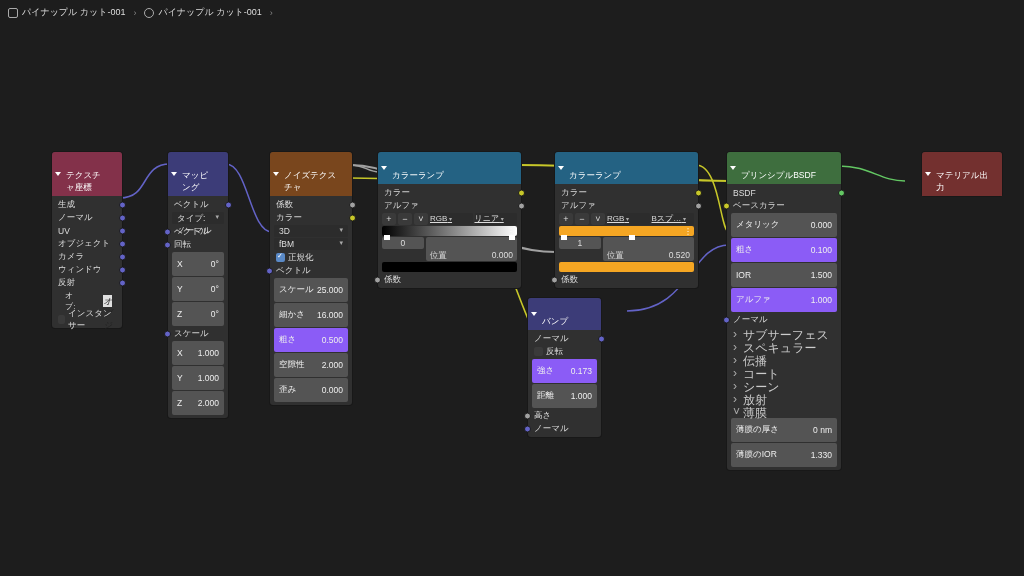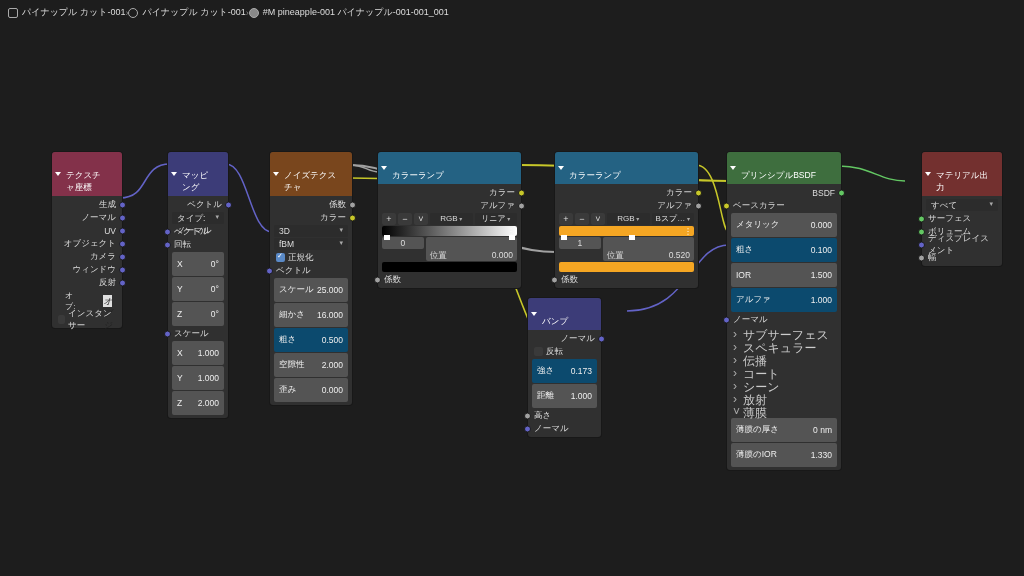--- a/index.html
+++ b/index.html
@@ -18,6 +18,7 @@
     top: 6px; left: 8px;
     display: flex;
     align-items: center;
+    gap: 8px;
     color: #ddd;
     font-size: 9px;
   }

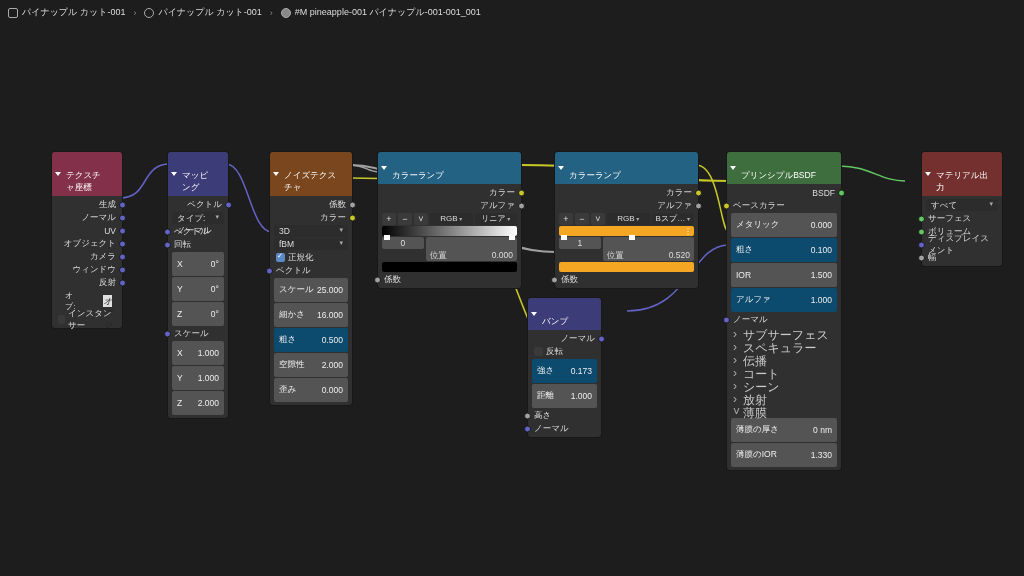--- a/index.html
+++ b/index.html
@@ -115,7 +115,6 @@
   <span class="sep">›</span>
   <span><span class="bc-icon arm"></span><span>パイナップル カット-001</span></span>
   <span class="sep">›</span>
-  <span><span class="bc-icon sphere"></span><span>#M pineapple-001 パイナップル-001-001_001</span></span>
 </div>
 
 <svg class="wires">

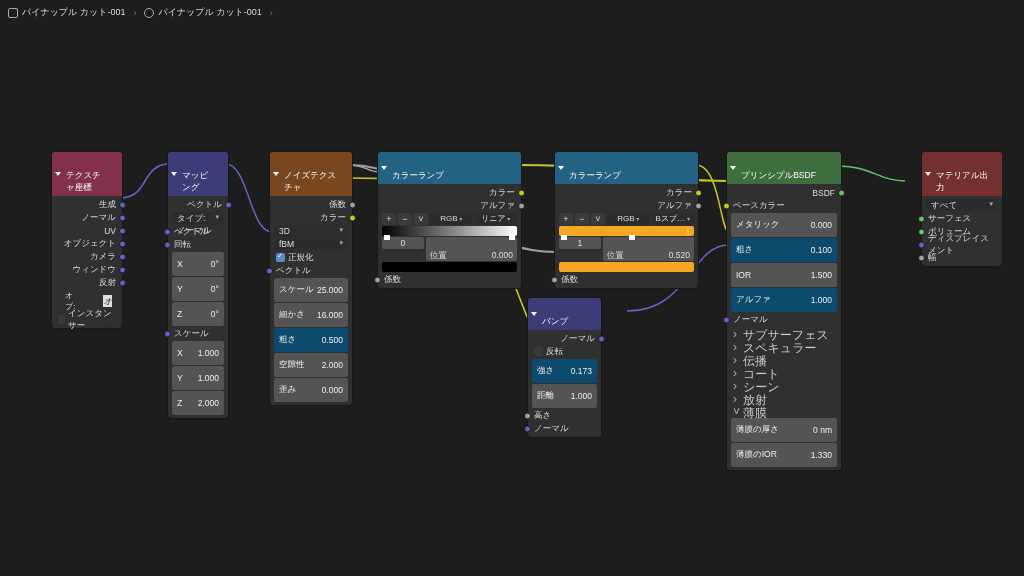--- a/index.html
+++ b/index.html
@@ -63,7 +63,7 @@
     position:relative;
     height: 13px;
   }
-  .row.right { justify-content:flex-end; }
+  .row.right { }
   .row.left  { justify-content:flex-start; }
 
   .sock { position:absolute; width:7px; height:7px; border-radius:50%; top:50%; transform:translateY(-50%); border:1px solid #1a1a1a; }

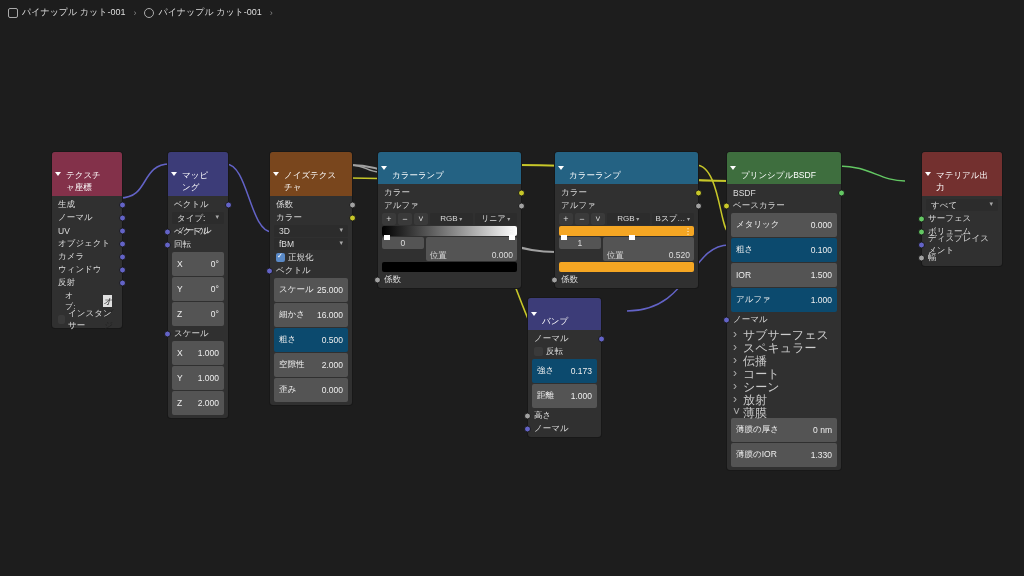--- a/index.html
+++ b/index.html
@@ -429,27 +429,6 @@
 
   <div class="node" style="left:922px; top:152px; width:80px;">
     <div class="header hdr-dred"><span>マテリアル出力</span></div>
-    <div class="body">
-      <div class="drop">
-          <span>すべて</span>
-        </div>
-      <div class="row left">
-          <span class="sock in sha"></span>
-          <span>サーフェス</span>
-        </div>
-      <div class="row left">
-          <span class="sock in sha"></span>
-          <span>ボリューム</span>
-        </div>
-      <div class="row left">
-          <span class="sock in vec"></span>
-          <span>ディスプレイスメント</span>
-        </div>
-      <div class="row left">
-          <span class="sock in fac"></span>
-          <span>幅</span>
-        </div>
-    </div>
   </div>
 
 </div>

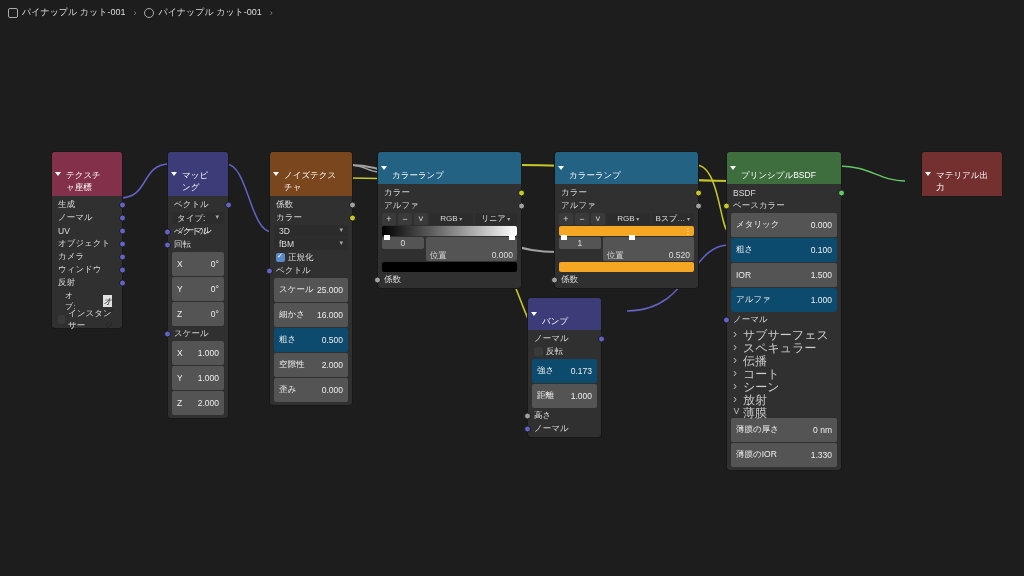--- a/index.html
+++ b/index.html
@@ -97,7 +97,7 @@
   .grad.or .hnd{background:#fff;} 
   .bar { display:flex; gap:2px; margin:1px 4px;}
   .bar .btn{flex:0 0 14px; background:#3a3a3a; border-radius:2px; text-align:center; font-size:9px; height:12px; line-height:12px;}
-  .bar .dd{flex:1; background:#2c2c2c; border-radius:2px; font-size:8px; height:12px; line-height:12px; text-align:center; position:relative;}
+  .bar .dd{flex:1; background:#2c2c2c; border-radius:2px; font-size:8px; height:12px; line-height:12px; position:relative;text-decoration:underline;}
   .bar .dd::after{content:" ▾"; font-size:6px; color:#aaa;}
   .black { background:#000; height:10px; margin:1px 4px; border-radius:2px;}
   .pos { display:flex; gap:2px; margin:1px 4px;}

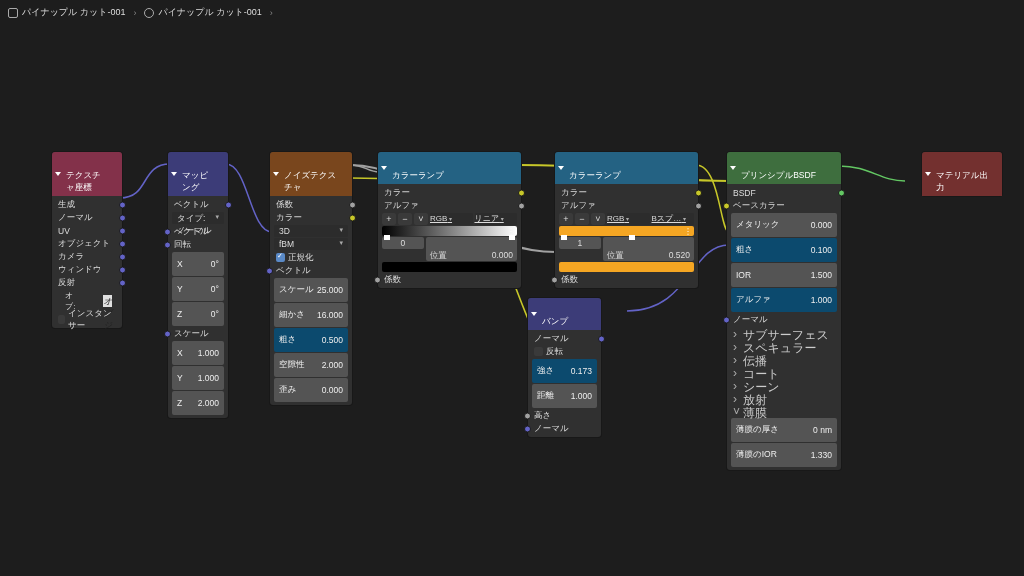--- a/index.html
+++ b/index.html
@@ -80,7 +80,7 @@
   }
   .field .l {color:#eee;}
   .field .v {color:#eee;}
-  .field.sel { background:#0c4a6e; }
+  .field.sel { background:#8b5cf6; }
   .drop { background:#2c2c2c; border-radius:2px; margin:1px 4px; padding:1px 5px; display:flex; justify-content:space-between; height:12px;}
   .drop::after{content:"▾"; color:#aaa; font-size:7px;}
   .sub { padding-left:10px; color:#ccc; font-size:12px; margin:1px 6px; position:relative; height:12px;}

